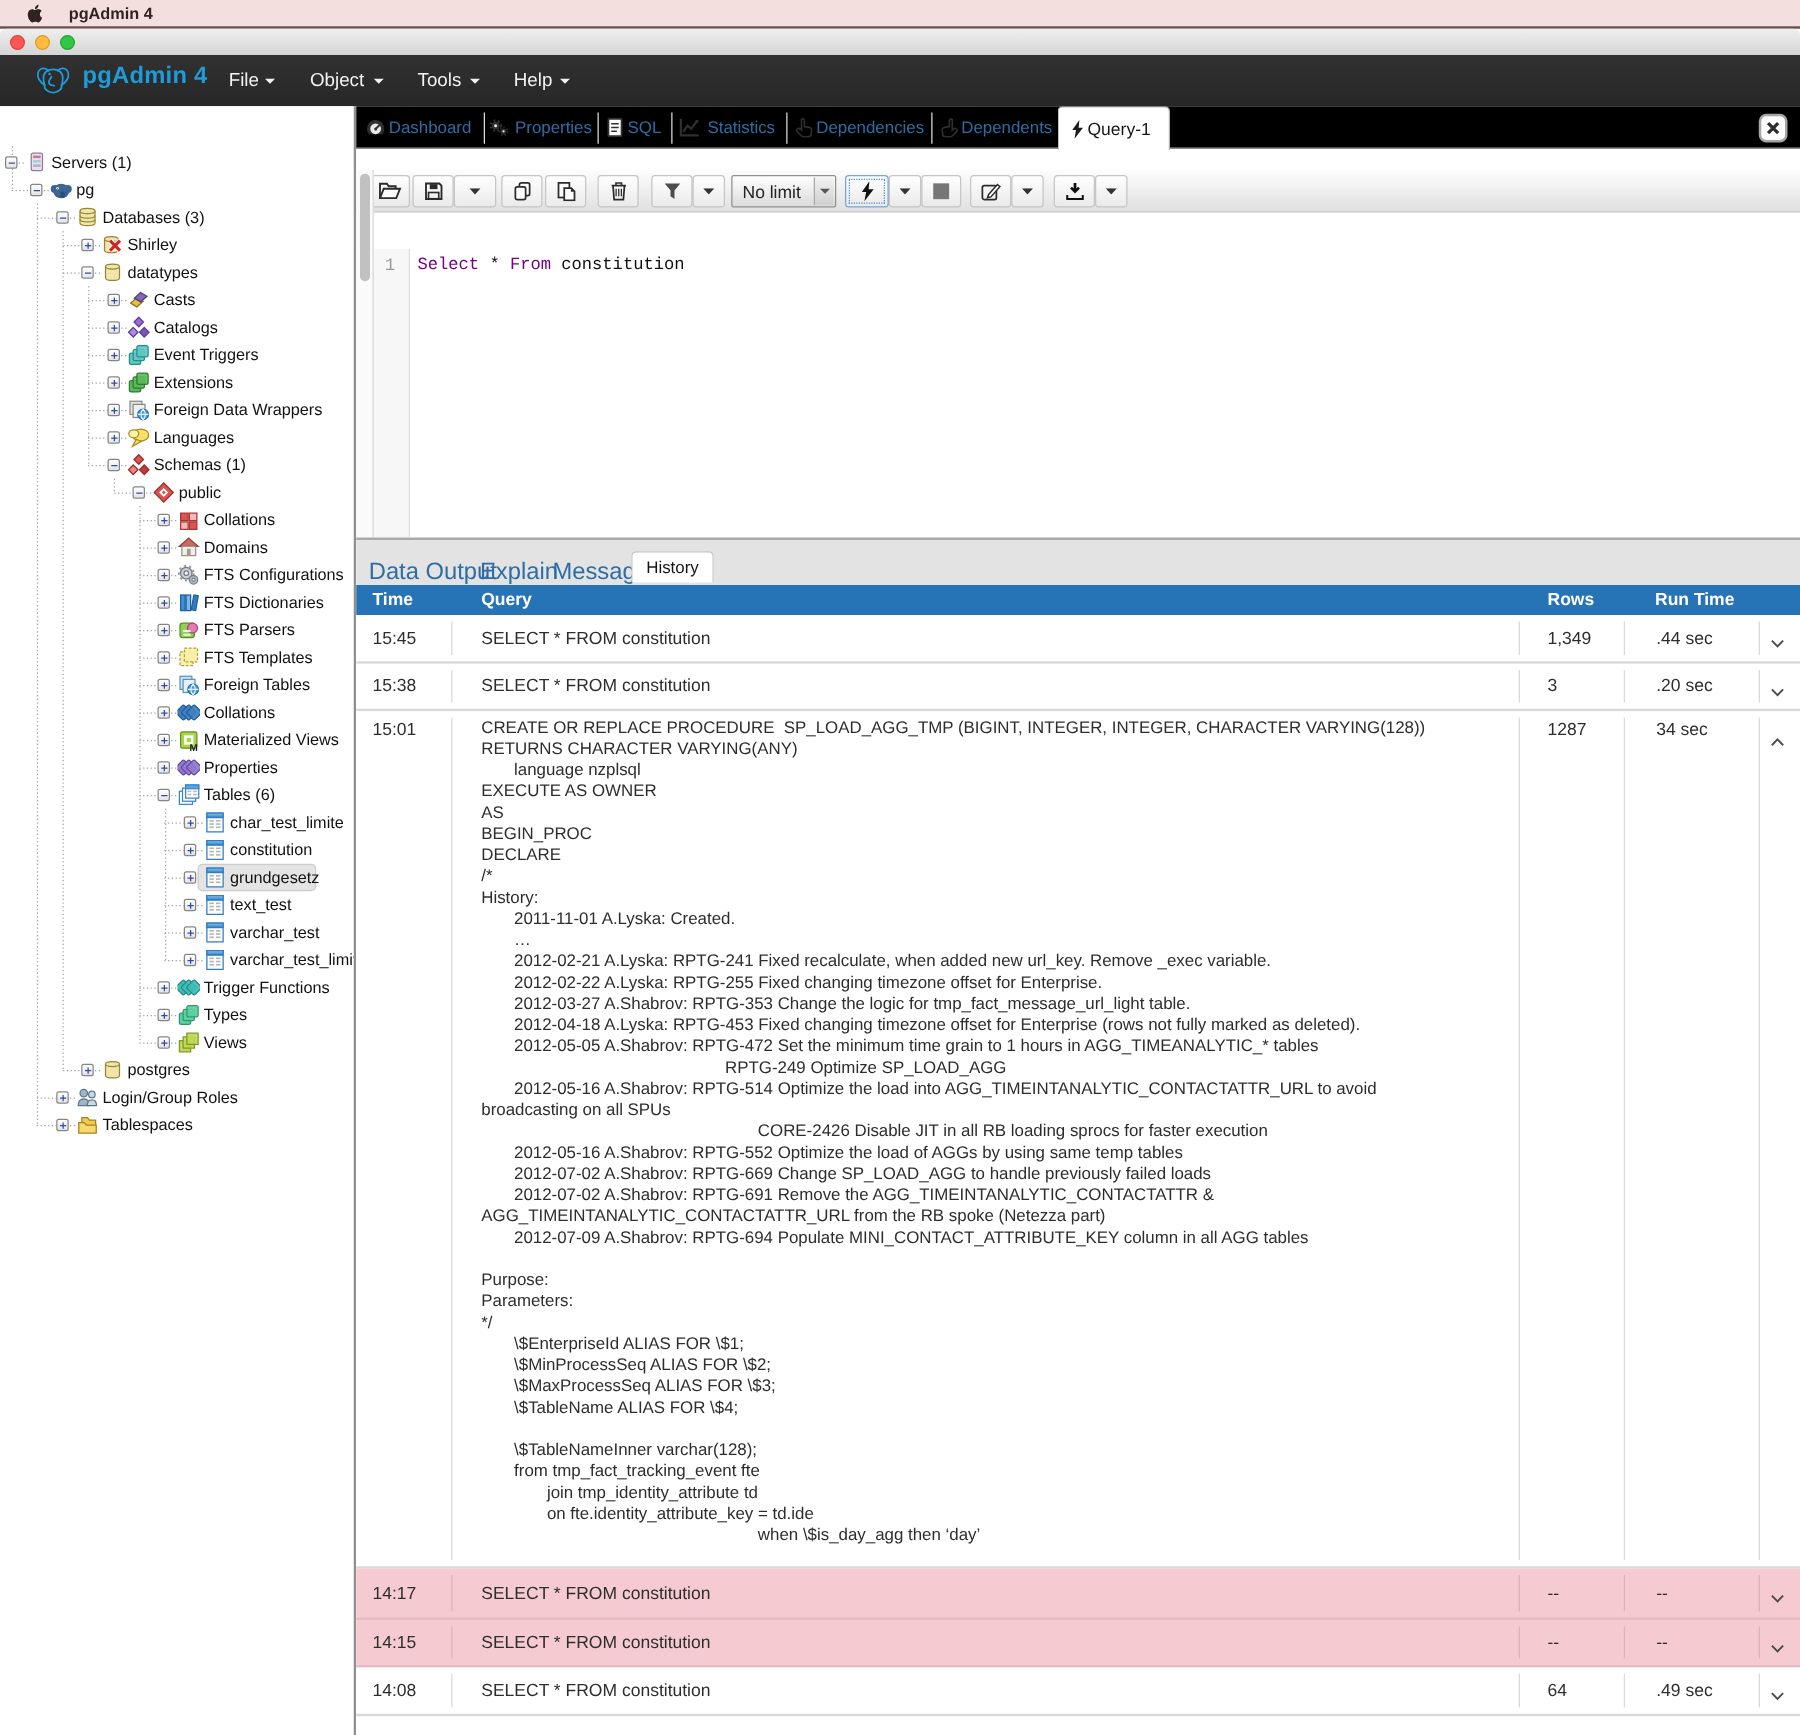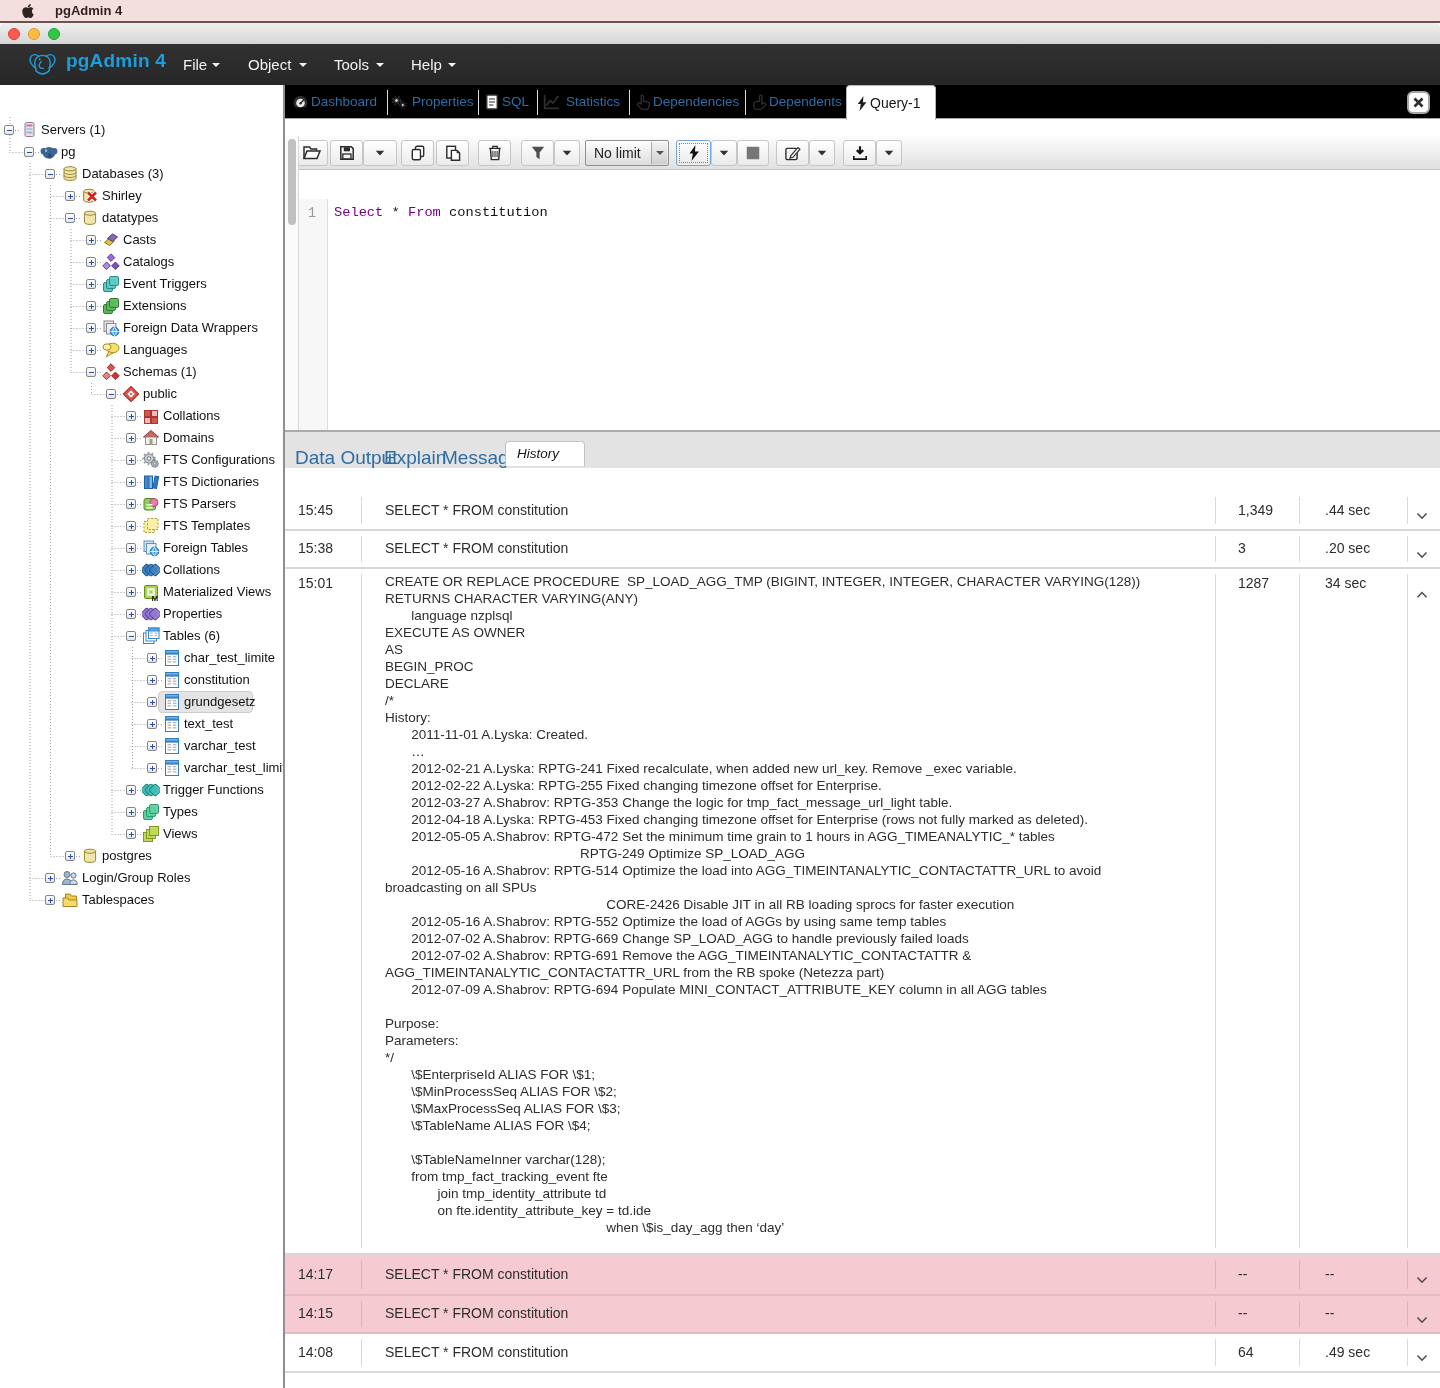--- a/index.html
+++ b/index.html
@@ -53,7 +53,7 @@
 #bpanel{position:absolute;left:0;top:345px;width:1155px;height:958px;border-top:2px solid #aaa;background:#fff;}
 #btabs{position:absolute;left:0;top:0;width:1155px;height:36px;background:#e3e3e3;}
 .btab{position:absolute;top:15px;font-size:19px;color:#2e6da4;}
-#htab{position:absolute;left:220px;top:9px;width:80px;height:25px;background:#fff;border:1px solid #c2c2c2;border-bottom:none;border-radius:4px 4px 0 0;font-style:italic;}
+#htab{position:absolute;left:220px;top:9px;width:66px;height:25px;background:#fff;border:1px solid #c2c2c2;border-bottom:none;border-radius:4px 4px 0 0;}
 #htab span{position:absolute;left:11px;top:4px;font-size:13.5px;color:#151515;}
 #ghdr{position:absolute;left:0;top:36px;width:1155px;height:24px;background:#2674b5;color:#fff;font-size:14px;font-weight:bold;}
 #ghdr span{position:absolute;top:3px;}

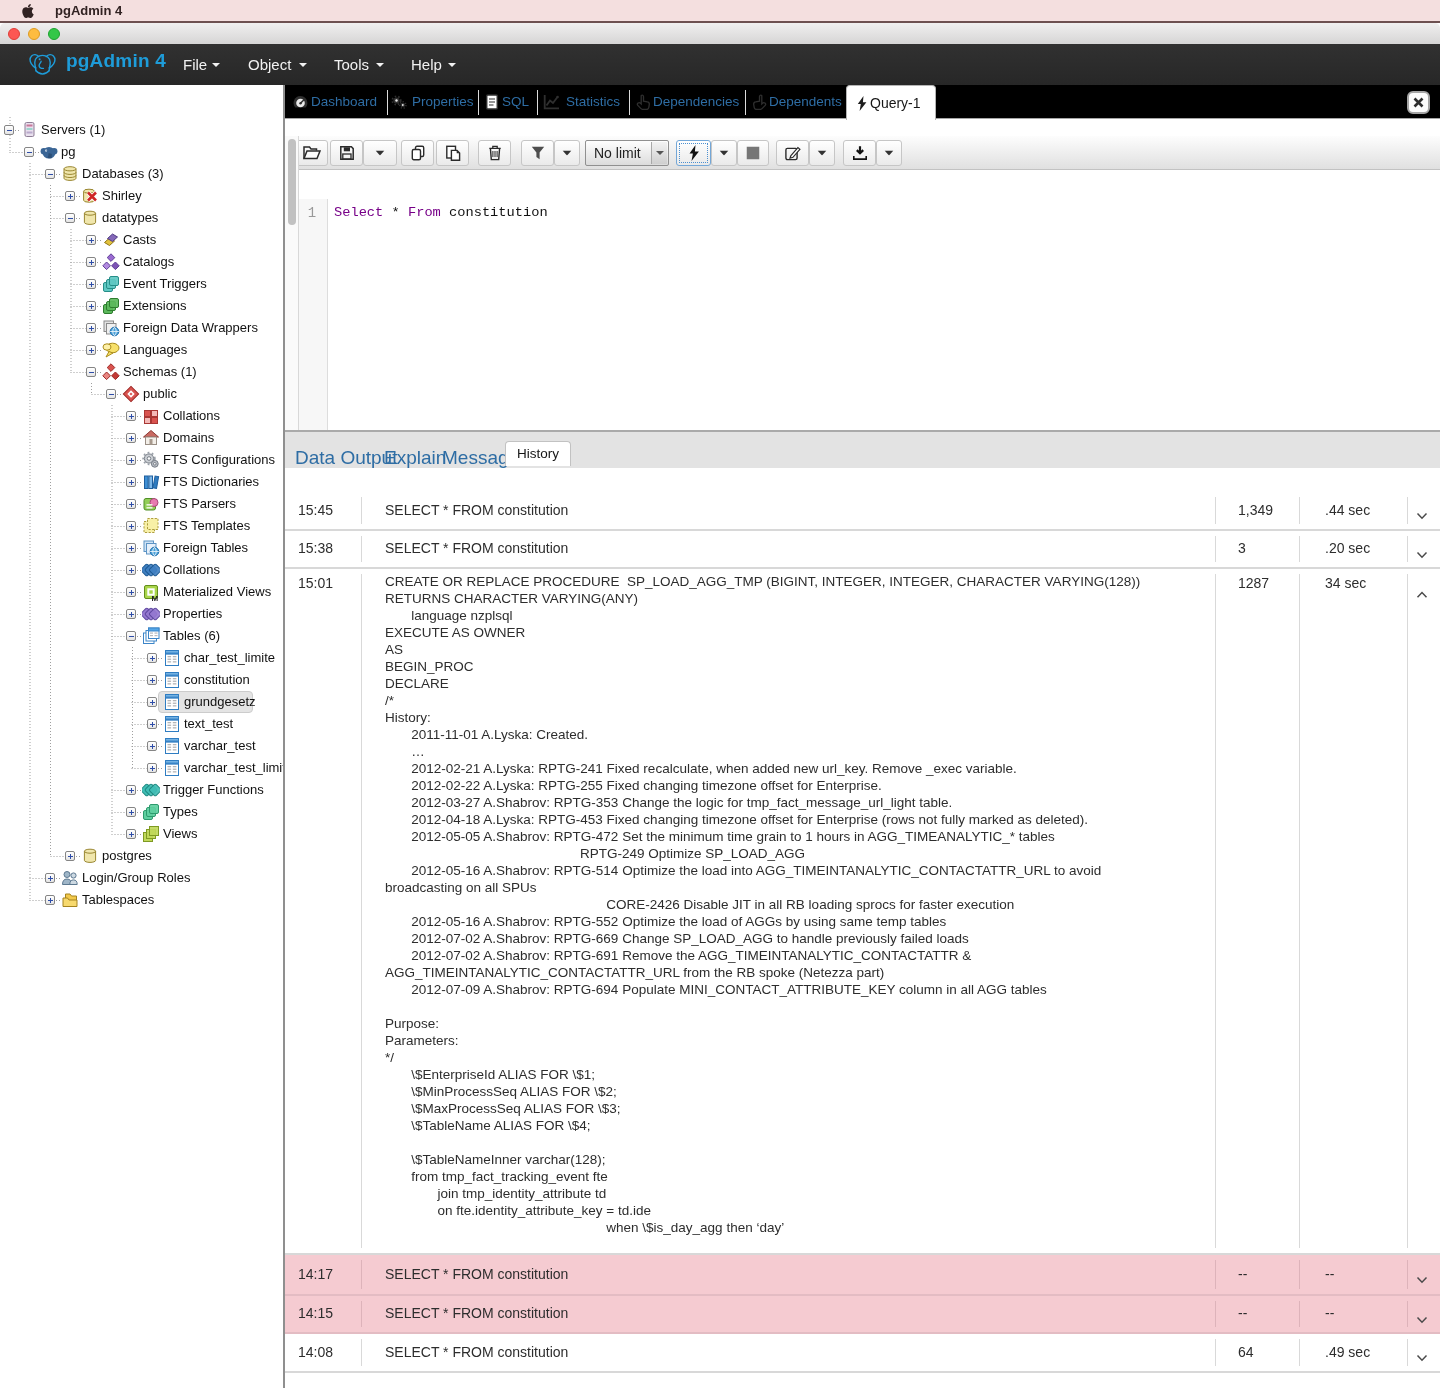--- a/index.html
+++ b/index.html
@@ -906,6 +906,12 @@
           <span>History</span>
         </div>
       </div>
+      <div id="ghdr">
+        <span style="left:13px">Time</span>
+        <span style="left:100px">Query</span>
+        <span style="left:953px">Rows</span>
+        <span style="left:1039px">Run Time</span>
+      </div>
       <div class="grow" style="top:60px;height:39px;border-bottom:2px solid #d8d8d8">
         <div class="vsep" style="left:76px"></div>
         <div class="vsep" style="left:930px"></div>

